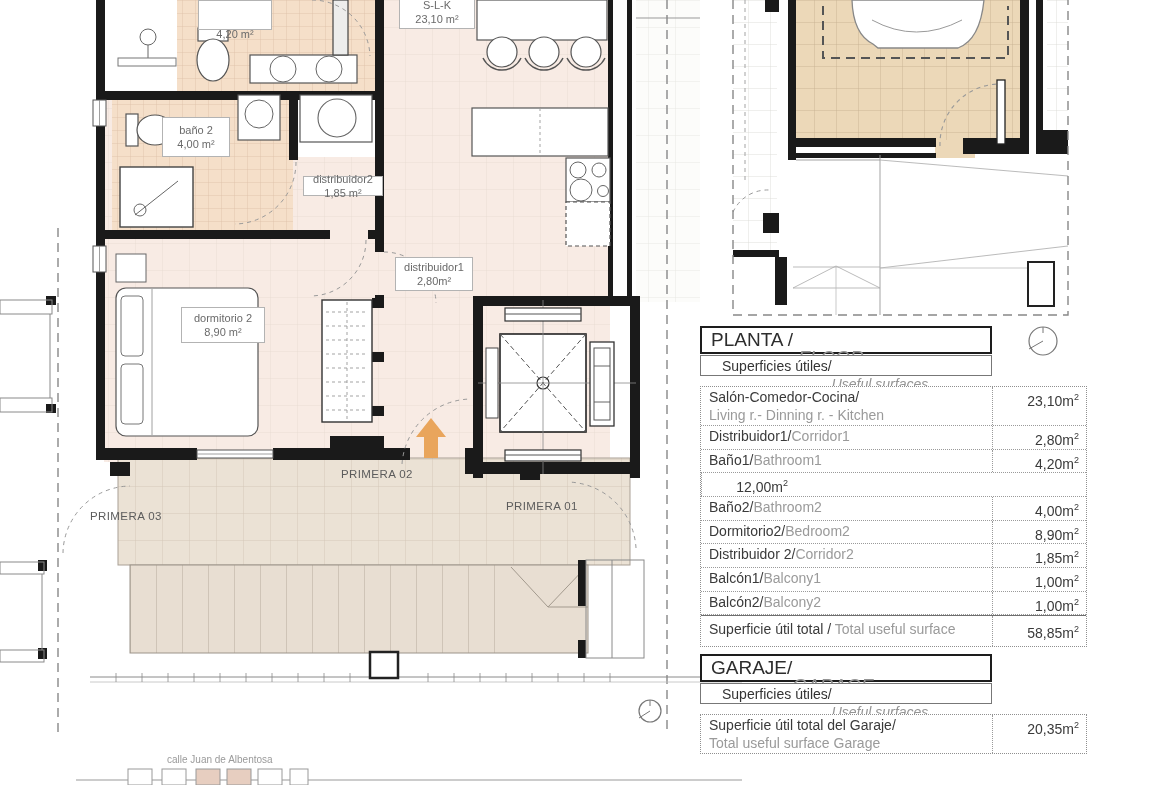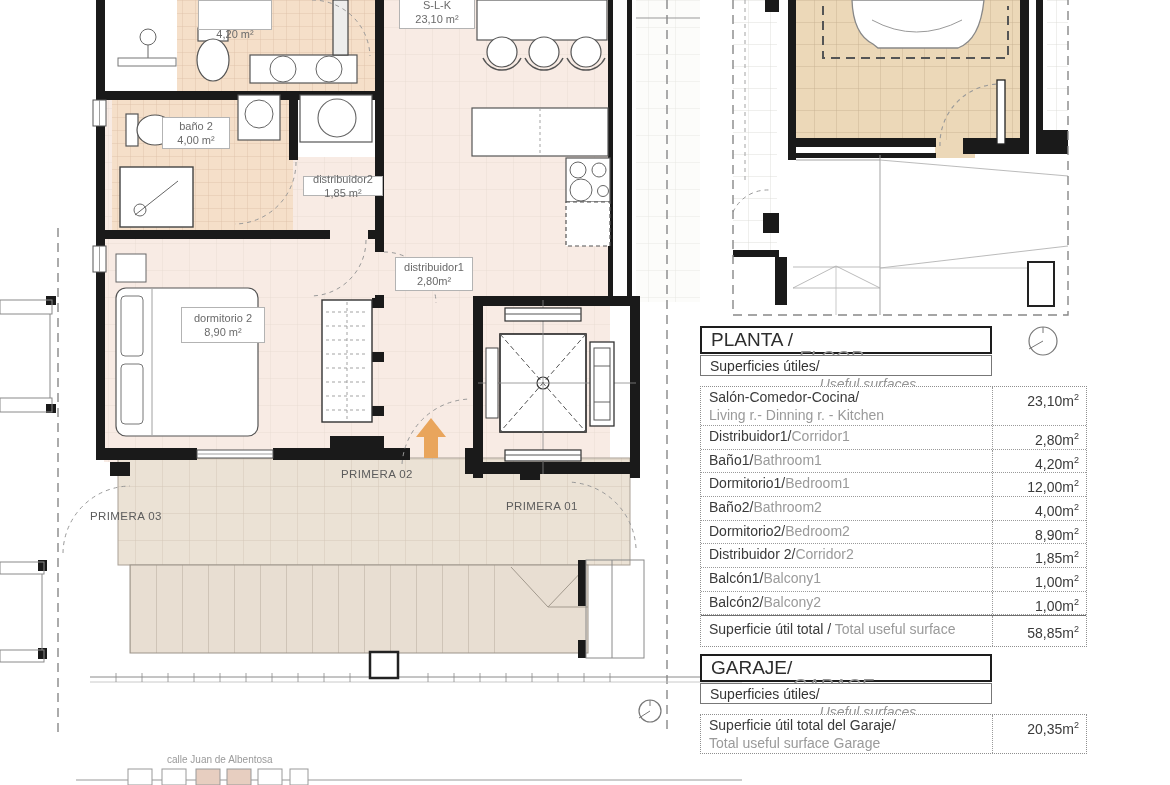--- a/index.html
+++ b/index.html
@@ -341,7 +341,7 @@
   <span>S-L-K</span>
   <span>23,10 m²</span>
 </div>
-<div class="lbl" style="left:162px;top:117px;width:68px;height:32px;">
+<div class="lbl" style="left:162px;top:117px;width:68px;height:40px;">
   <span>baño 2</span>
   <span>4,00 m²</span>
 </div>

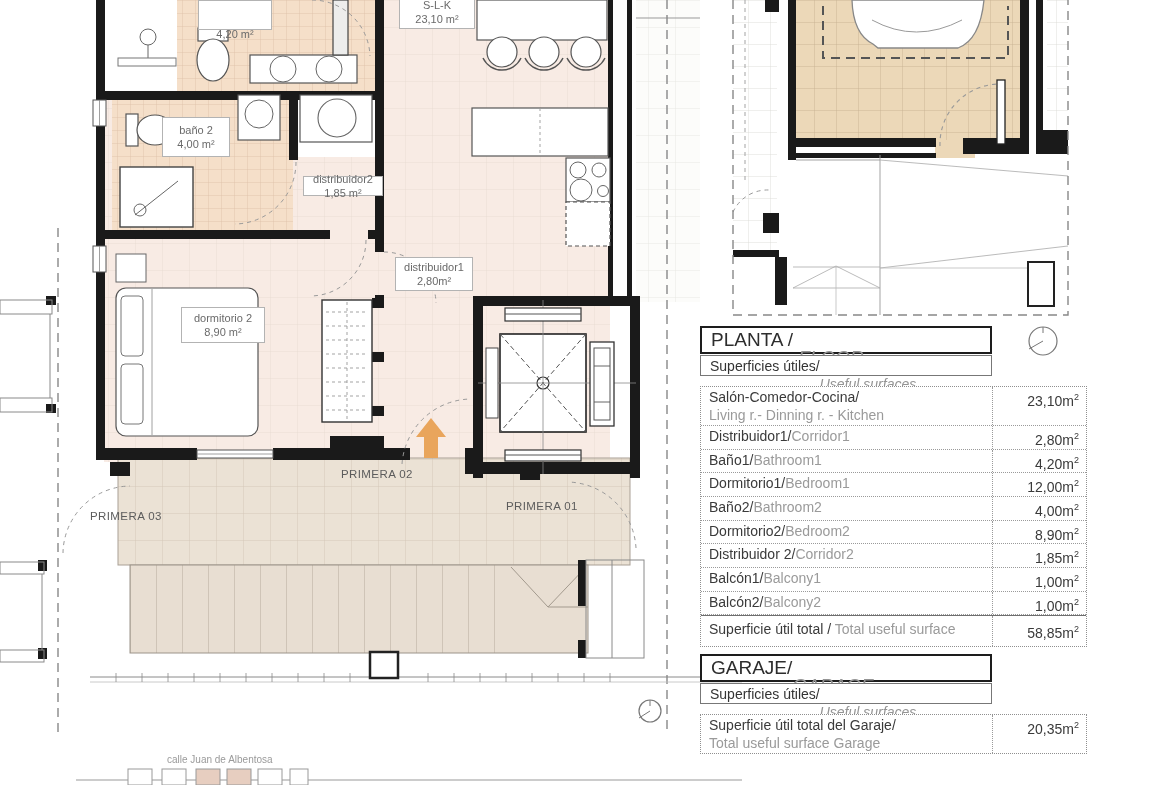--- a/index.html
+++ b/index.html
@@ -14,7 +14,7 @@
   .hdrbox{position:absolute;z-index:3;background:#fff;border:2px solid #1d1d1d;display:flex;
           align-items:center;padding-left:9px;font-size:19px;color:#2d2d2d;box-sizing:border-box;}
   .subbox{position:absolute;z-index:3;background:#fff;border:1px solid #777;display:flex;
-          align-items:center;padding-left:9px;font-size:14px;color:#333;box-sizing:border-box;}
+          align-items:center;padding-left:21px;font-size:14px;color:#333;box-sizing:border-box;}
   .it{font-style:italic;color:#949494;white-space:pre;margin-top:36px;}
   .dk{white-space:pre;}
   .tbl{position:absolute;z-index:3;background:#fff;border:1px dotted #8f8f8f;box-sizing:border-box;

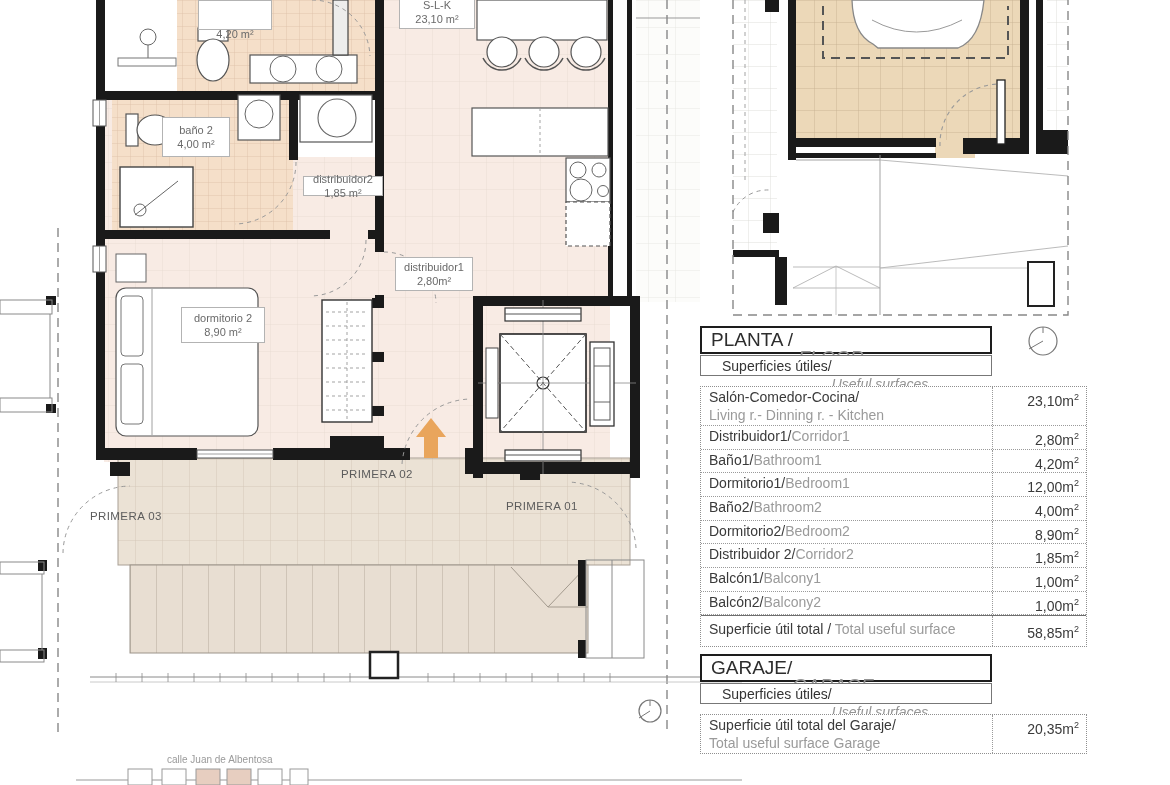--- a/index.html
+++ b/index.html
@@ -385,7 +385,6 @@
         <div class="tval"><span>4,20m</span><sup>2</sup></div>
       </div>
       <div class="trow">
-        <div class="tname"><span class="es">Dormitorio1/</span><span class="en">Bedroom1</span></div>
         <div class="tval"><span>12,00m</span><sup>2</sup></div>
       </div>
       <div class="trow">

